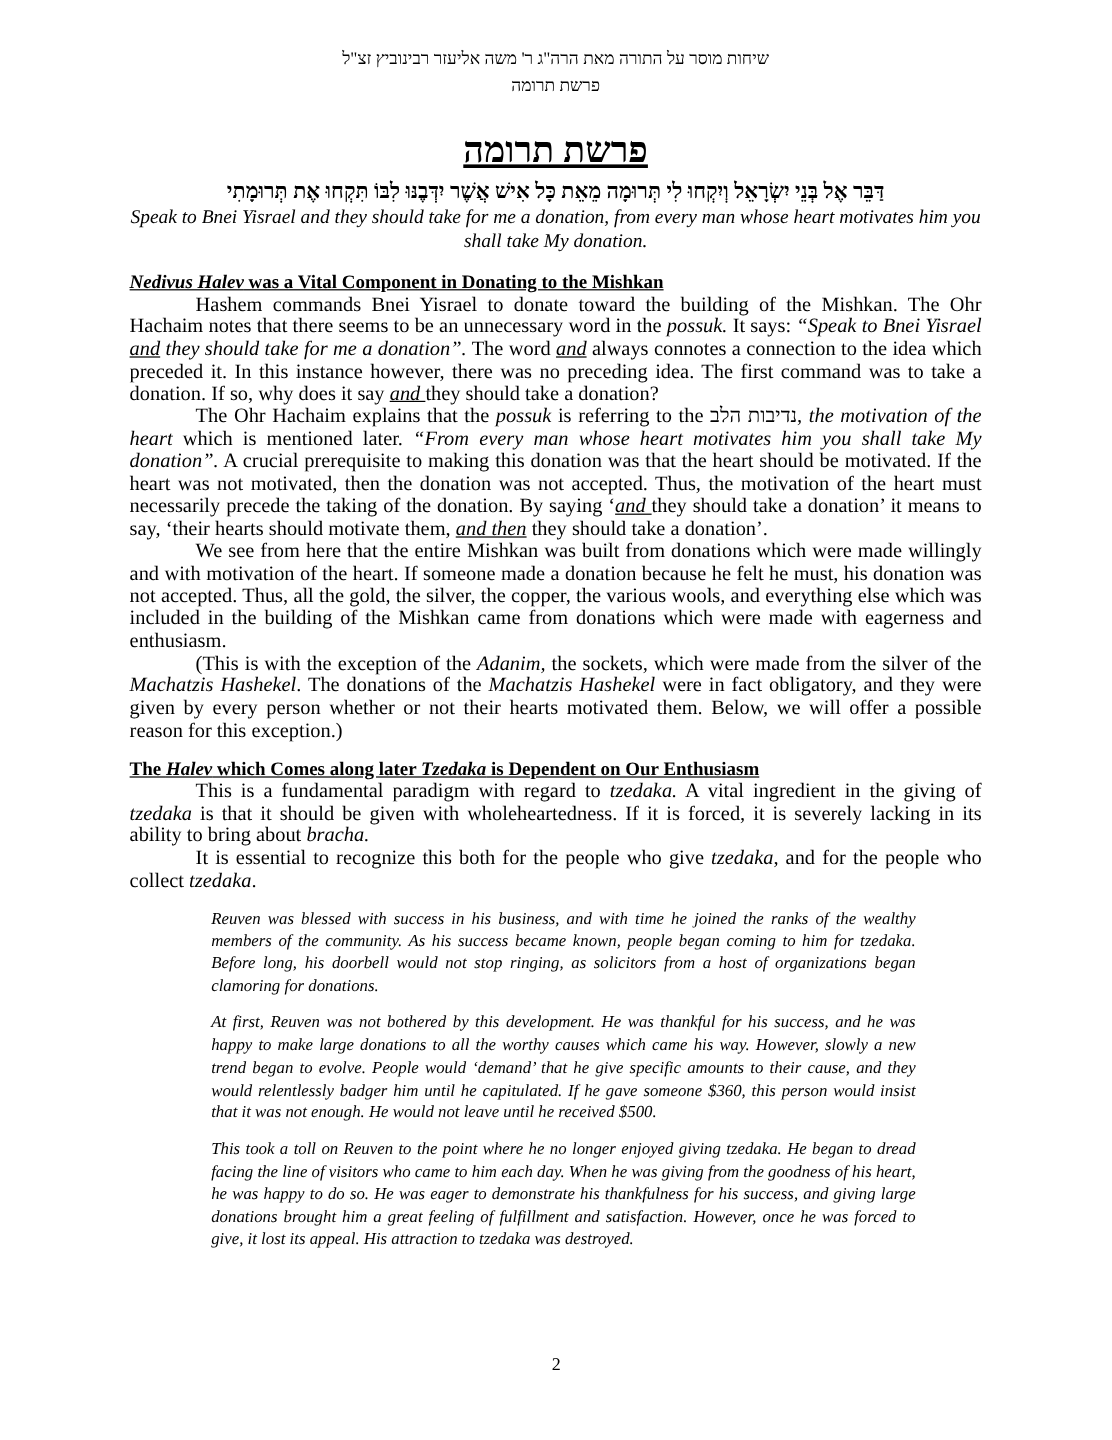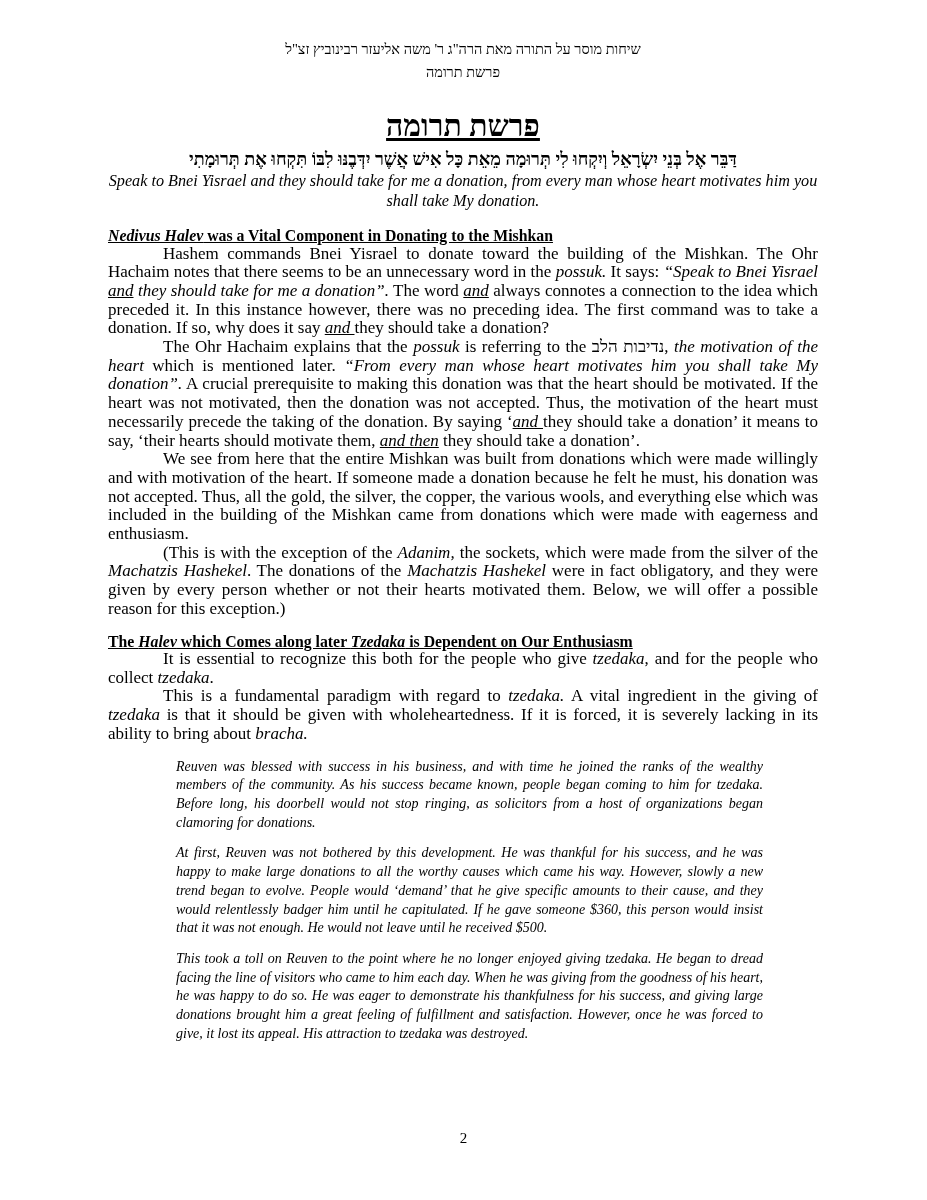--- a/index.html
+++ b/index.html
@@ -66,8 +66,8 @@
   <p class="body"><span>(This is with the exception of the </span><span class="it">Adanim,</span><span> the sockets, which were made from the silver of the </span><span class="it">Machatzis Hashekel</span><span>. The donations of the </span><span class="it">Machatzis Hashekel</span><span> were in fact obligatory, and they were given by every person whether or not their hearts motivated them. Below, we will offer a possible reason for this exception.)</span></p>
 
   <h2 class="heading h2gap"><span class="un bd">The </span><span class="it un bd">Halev</span><span class="un bd"> which Comes along later </span><span class="it un bd">Tzedaka</span><span class="un bd"> is Dependent on Our Enthusiasm</span></h2>
+  <p class="body"><span>This is a fundamental paradigm with regard to </span><span class="it">tzedaka.</span><span> A vital ingredient in the giving of </span><span class="it">tzedaka</span><span> is that it should be given with wholeheartedness. If it is forced, it is severely lacking in its ability to bring about </span><span class="it">bracha.</span></p>
   <p class="body"><span>It is essential to recognize this both for the people who give </span><span class="it">tzedaka</span><span>, and for the people who collect </span><span class="it">tzedaka</span><span>.</span></p>
-  <p class="body"><span>This is a fundamental paradigm with regard to </span><span class="it">tzedaka.</span><span> A vital ingredient in the giving of </span><span class="it">tzedaka</span><span> is that it should be given with wholeheartedness. If it is forced, it is severely lacking in its ability to bring about </span><span class="it">bracha.</span></p>
 
   <div class="quotes">
     <p class="quote">Reuven was blessed with success in his business, and with time he joined the ranks of the wealthy members of the community. As his success became known, people began coming to him for tzedaka. Before long, his doorbell would not stop ringing, as solicitors from a host of organizations began clamoring for donations.</p>

